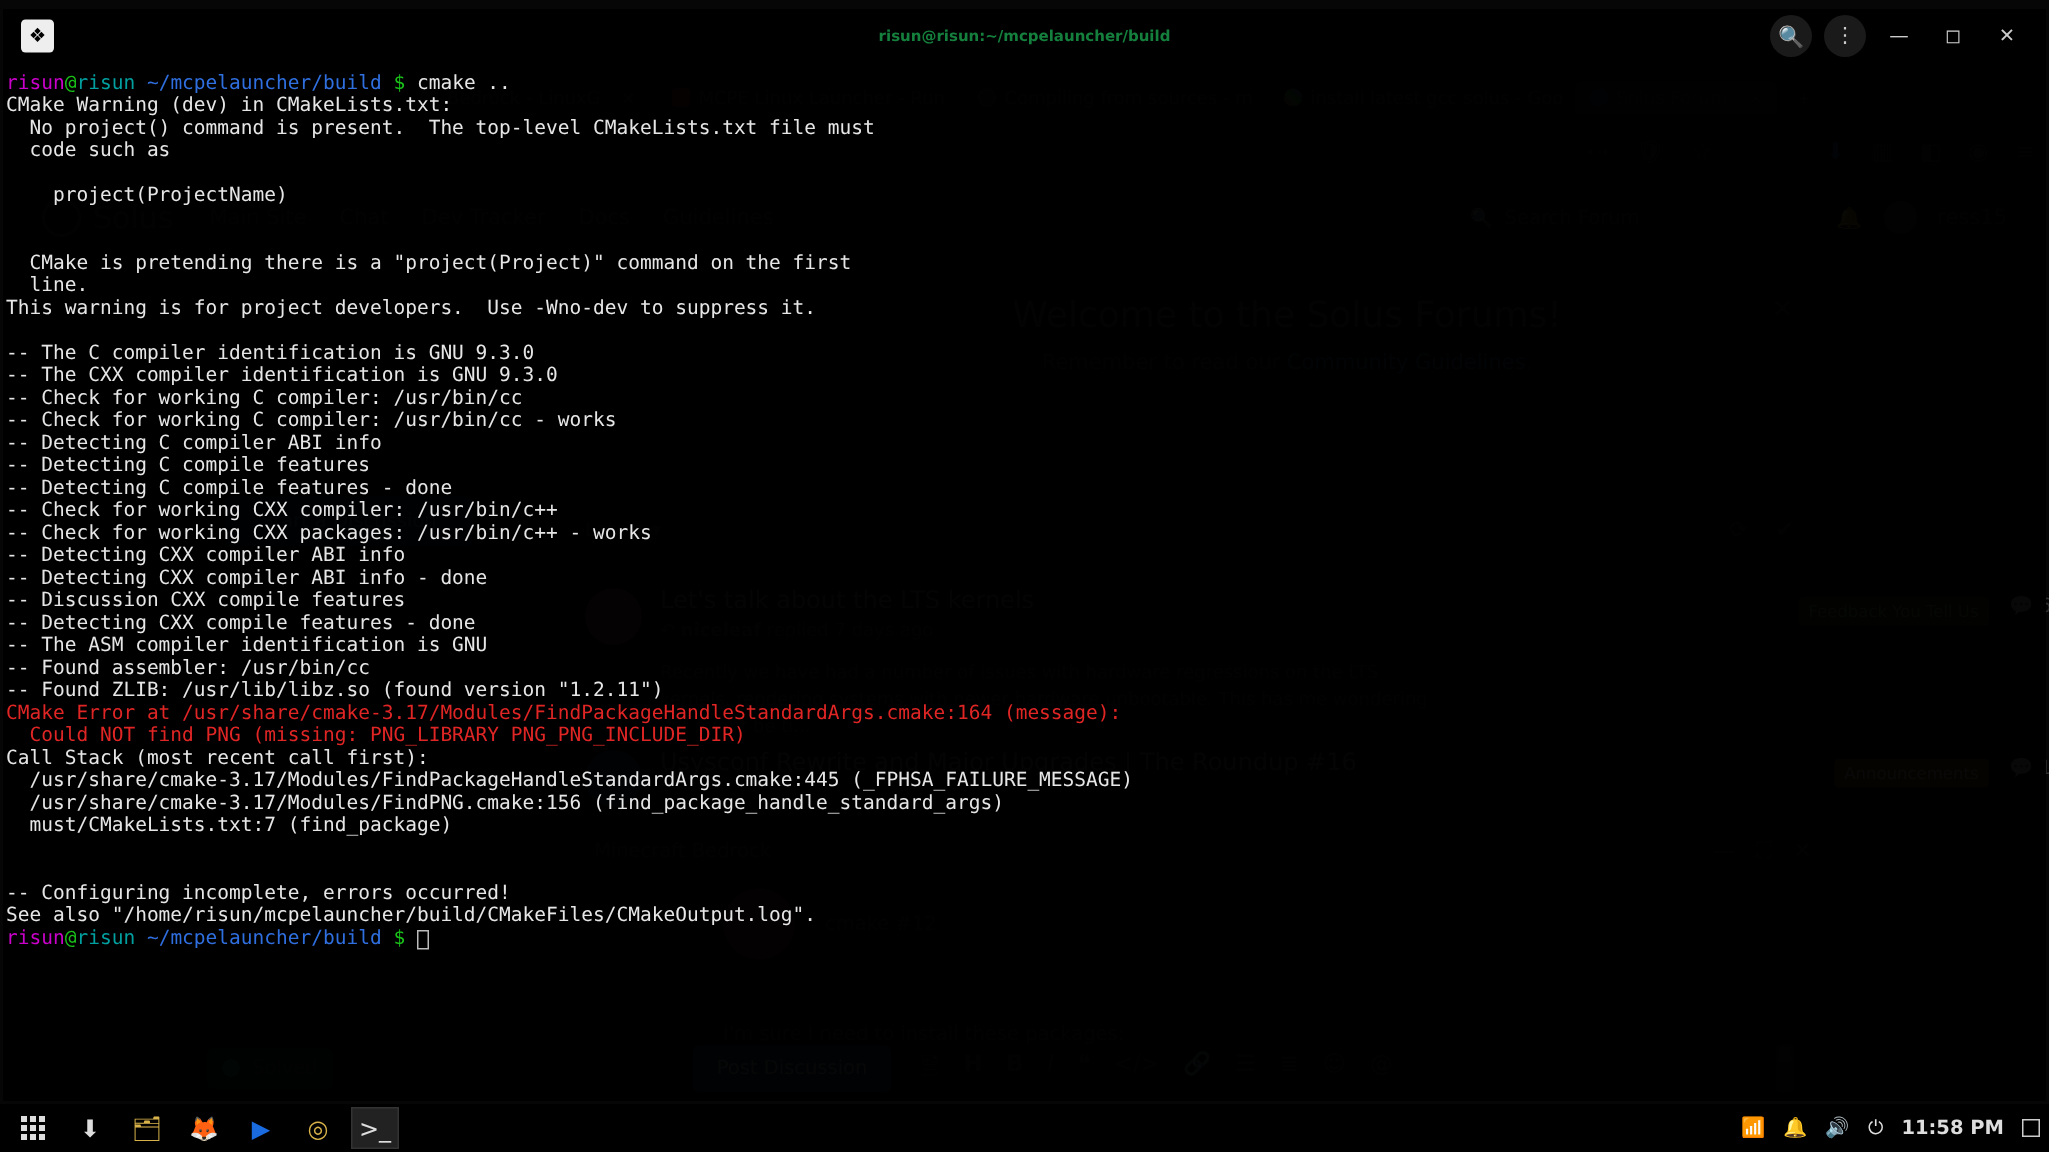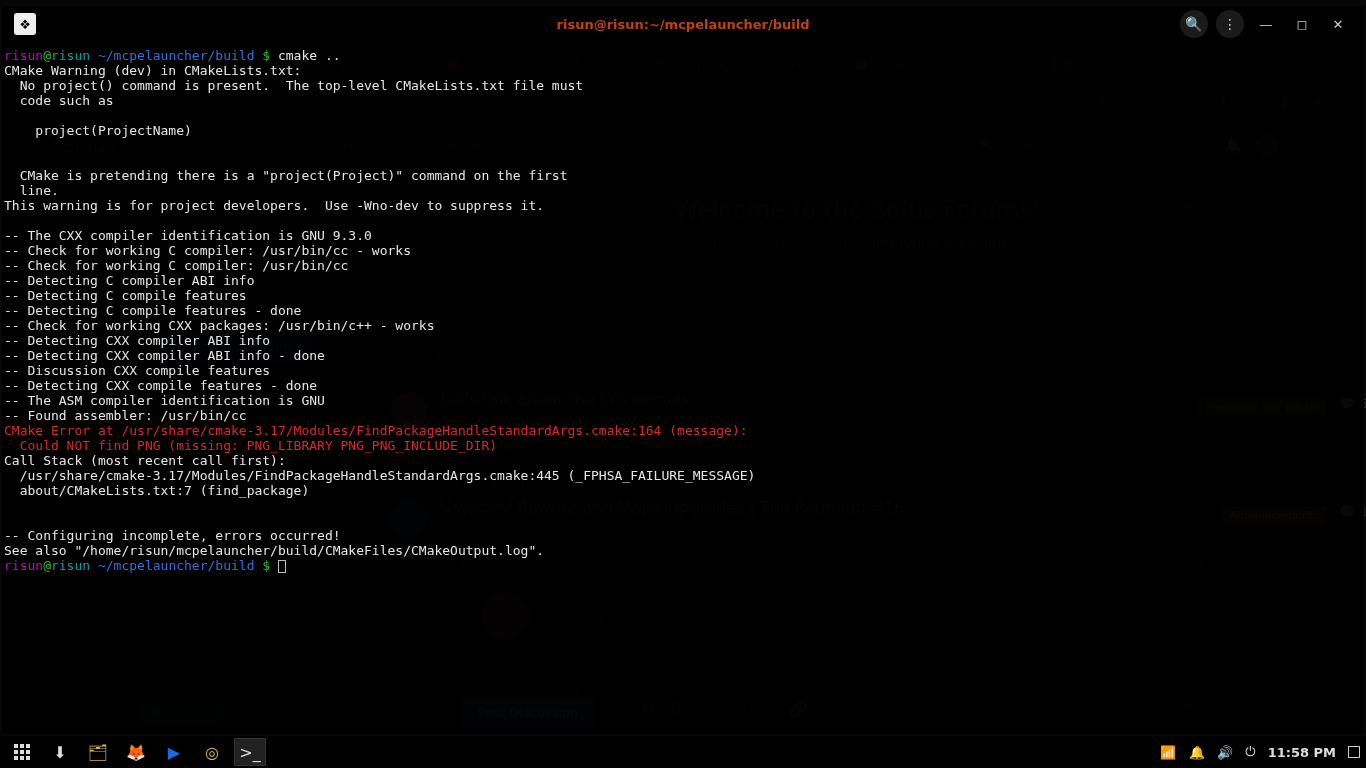--- a/index.html
+++ b/index.html
@@ -63,7 +63,7 @@
   .terminal-window { position:absolute; top:6px; left:2px; right:2px; bottom:34px; background:rgba(0,0,0,0.94); }
   .term-titlebar { height:36px; display:flex; align-items:center; padding:0 12px; color:#ddd; background:#000;}
   .term-titlebar .badge{width:22px;height:22px;background:#eee;border-radius:3px;display:flex;align-items:center;justify-content:center;color:#000;font-size:13px;}
-  .term-titlebar .title{position:absolute;left:50%;transform:translateX(-50%);font-size:13px;font-weight:600;color:#c2410c;}
+  .term-titlebar .title{position:absolute;left:50%;transform:translateX(-50%);font-size:10px;font-weight:600;color:#15803d;}
   .term-titlebar .winbtns{margin-left:auto;display:flex;gap:8px;align-items:center;}
   .term-titlebar .iconbtn{width:28px;height:28px;border-radius:50%;background:#1a1a1a;display:flex;align-items:center;justify-content:center;font-size:14px;color:#ccc;}
   .term-titlebar .flatbtn{width:28px;height:28px;display:flex;align-items:center;justify-content:center;font-size:13px;color:#ccc;}

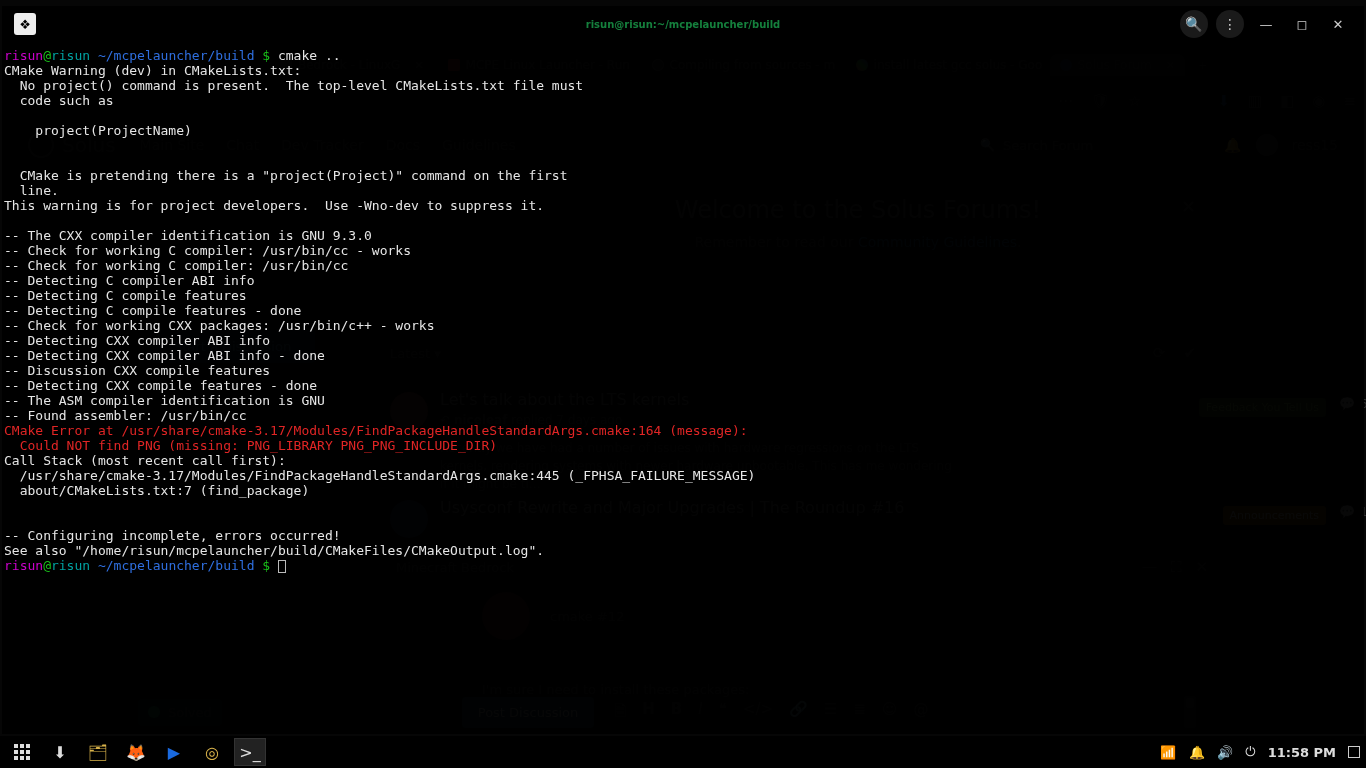--- a/index.html
+++ b/index.html
@@ -249,6 +249,7 @@
 </span><span>  line.
 </span><span>This warning is for project developers.  Use -Wno-dev to suppress it.
 </span><span>
+</span><span>-- The C compiler identification is GNU 9.3.0
 </span><span>-- The CXX compiler identification is GNU 9.3.0
 </span><span>-- Check for working C compiler: /usr/bin/cc - works
 </span><span>-- Check for working C compiler: /usr/bin/cc

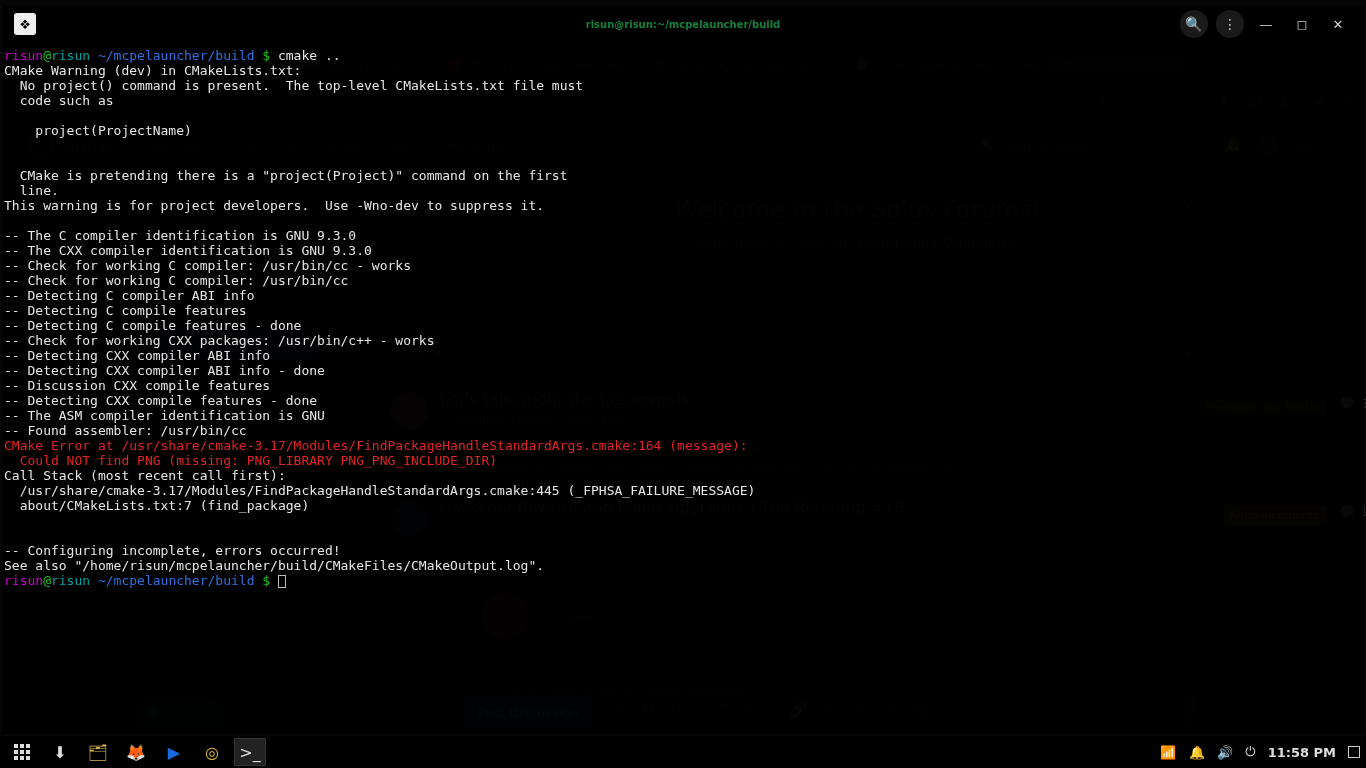--- a/index.html
+++ b/index.html
@@ -251,8 +251,8 @@
 </span><span>
 </span><span>-- The C compiler identification is GNU 9.3.0
 </span><span>-- The CXX compiler identification is GNU 9.3.0
+</span><span>-- Check for working C compiler: /usr/bin/cc
 </span><span>-- Check for working C compiler: /usr/bin/cc - works
-</span><span>-- Check for working C compiler: /usr/bin/cc
 </span><span>-- Detecting C compiler ABI info
 </span><span>-- Detecting C compile features
 </span><span>-- Detecting C compile features - done

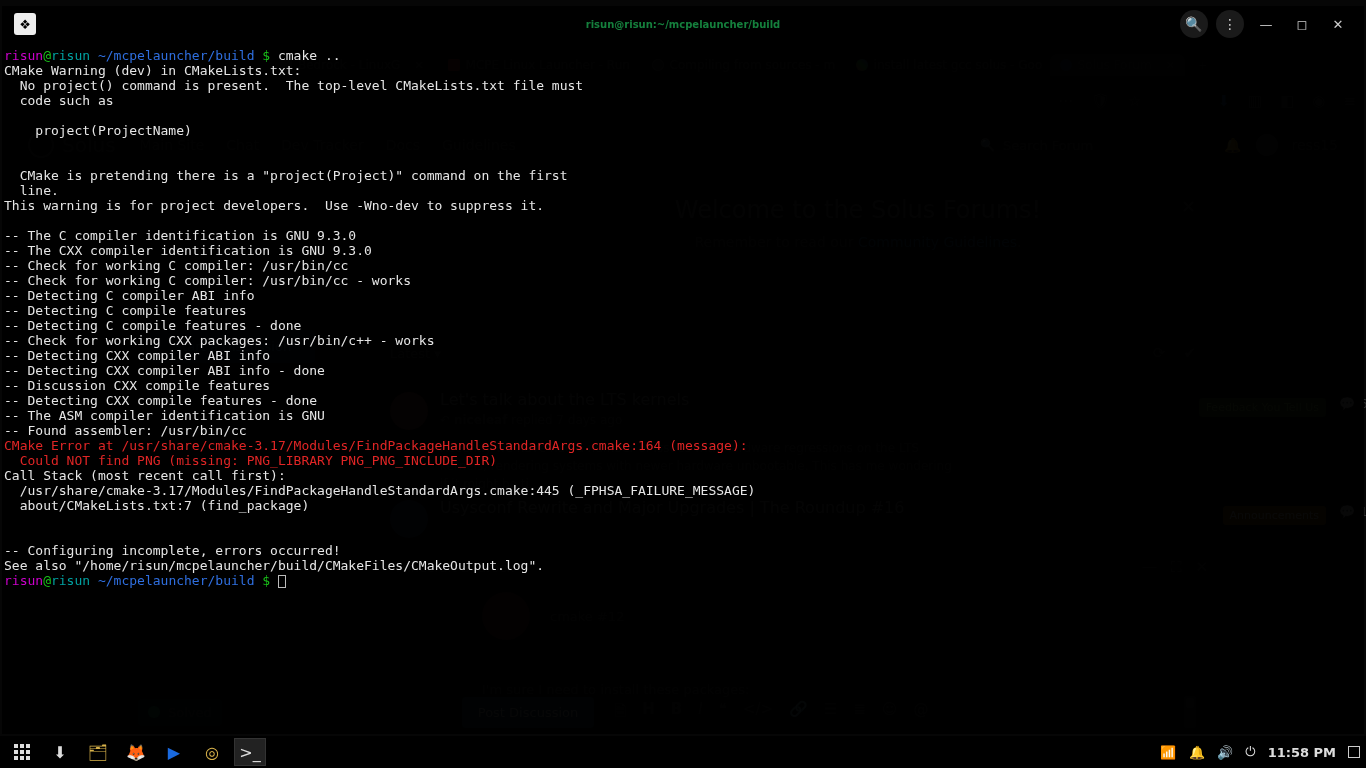--- a/index.html
+++ b/index.html
@@ -256,6 +256,7 @@
 </span><span>-- Detecting C compiler ABI info
 </span><span>-- Detecting C compile features
 </span><span>-- Detecting C compile features - done
+</span><span>-- Check for working CXX compiler: /usr/bin/c++
 </span><span>-- Check for working CXX packages: /usr/bin/c++ - works
 </span><span>-- Detecting CXX compiler ABI info
 </span><span>-- Detecting CXX compiler ABI info - done

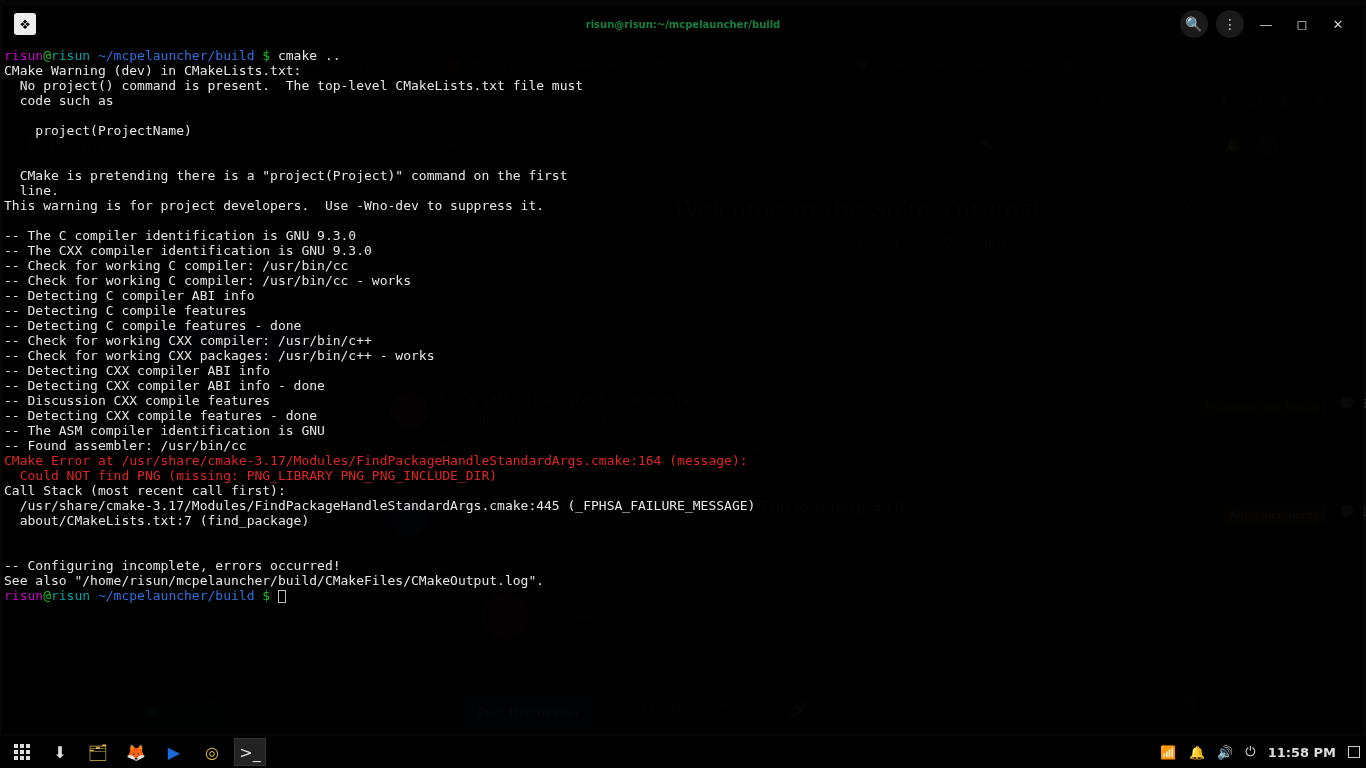--- a/index.html
+++ b/index.html
@@ -264,6 +264,7 @@
 </span><span>-- Detecting CXX compile features - done
 </span><span>-- The ASM compiler identification is GNU
 </span><span>-- Found assembler: /usr/bin/cc
+</span><span>-- Found ZLIB: /usr/lib/libz.so (found version "1.2.11")
 </span><span class="c-err">CMake Error at /usr/share/cmake-3.17/Modules/FindPackageHandleStandardArgs.cmake:164 (message):
 </span><span class="c-err">  Could NOT find PNG (missing: PNG_LIBRARY PNG_PNG_INCLUDE_DIR)
 </span><span>Call Stack (most recent call first):

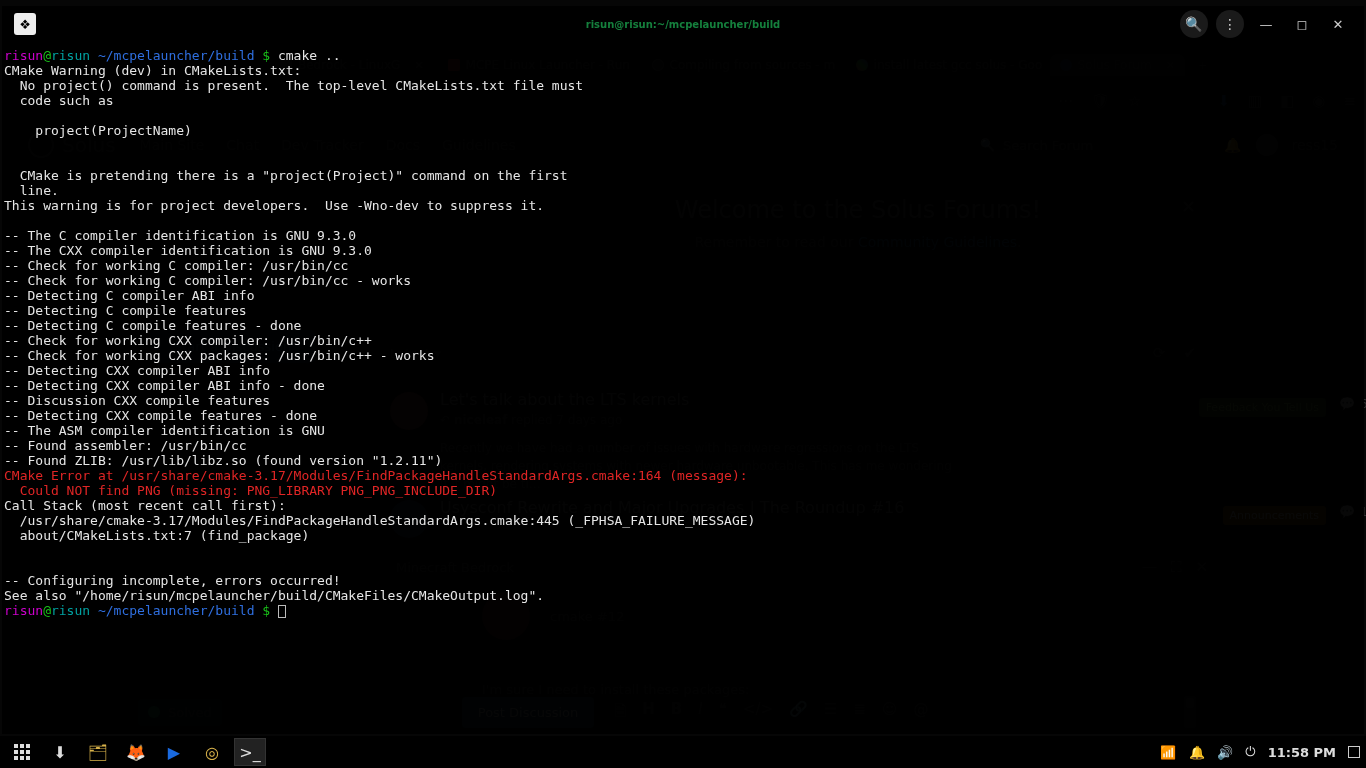--- a/index.html
+++ b/index.html
@@ -269,6 +269,7 @@
 </span><span class="c-err">  Could NOT find PNG (missing: PNG_LIBRARY PNG_PNG_INCLUDE_DIR)
 </span><span>Call Stack (most recent call first):
 </span><span>  /usr/share/cmake-3.17/Modules/FindPackageHandleStandardArgs.cmake:445 (_FPHSA_FAILURE_MESSAGE)
+</span><span>  /usr/share/cmake-3.17/Modules/FindPNG.cmake:156 (find_package_handle_standard_args)
 </span><span>  about/CMakeLists.txt:7 (find_package)
 </span><span>
 </span><span>

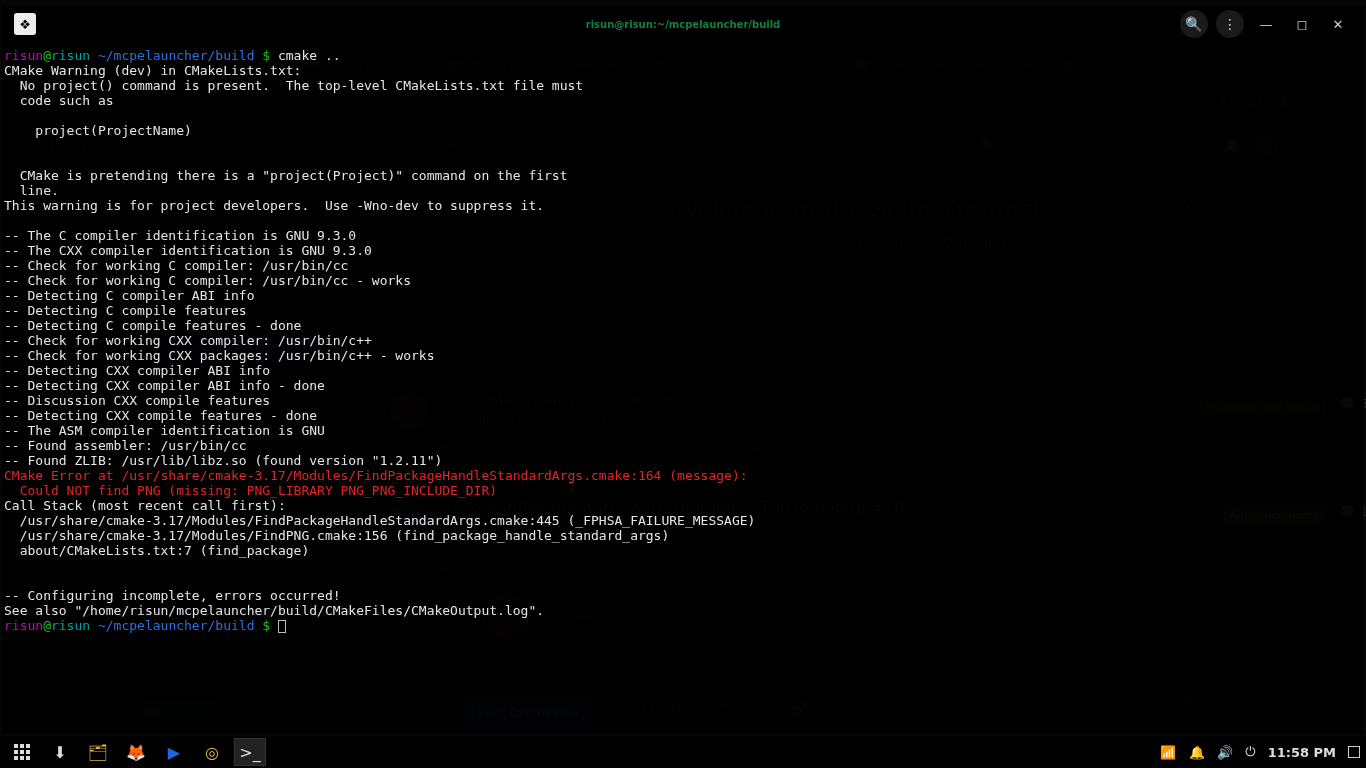--- a/index.html
+++ b/index.html
@@ -270,7 +270,7 @@
 </span><span>Call Stack (most recent call first):
 </span><span>  /usr/share/cmake-3.17/Modules/FindPackageHandleStandardArgs.cmake:445 (_FPHSA_FAILURE_MESSAGE)
 </span><span>  /usr/share/cmake-3.17/Modules/FindPNG.cmake:156 (find_package_handle_standard_args)
-</span><span>  about/CMakeLists.txt:7 (find_package)
+</span><span>  must/CMakeLists.txt:7 (find_package)
 </span><span>
 </span><span>
 </span><span>-- Configuring incomplete, errors occurred!

